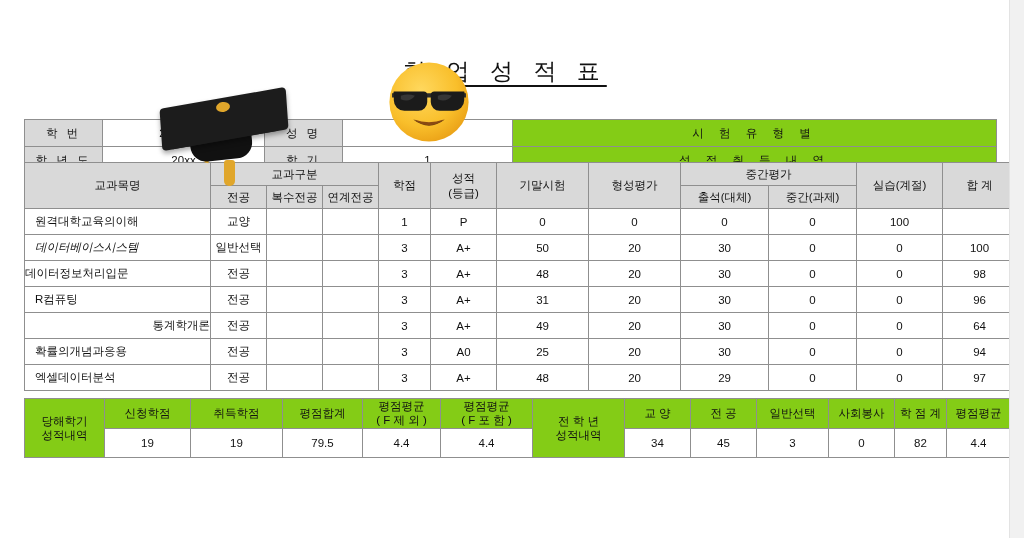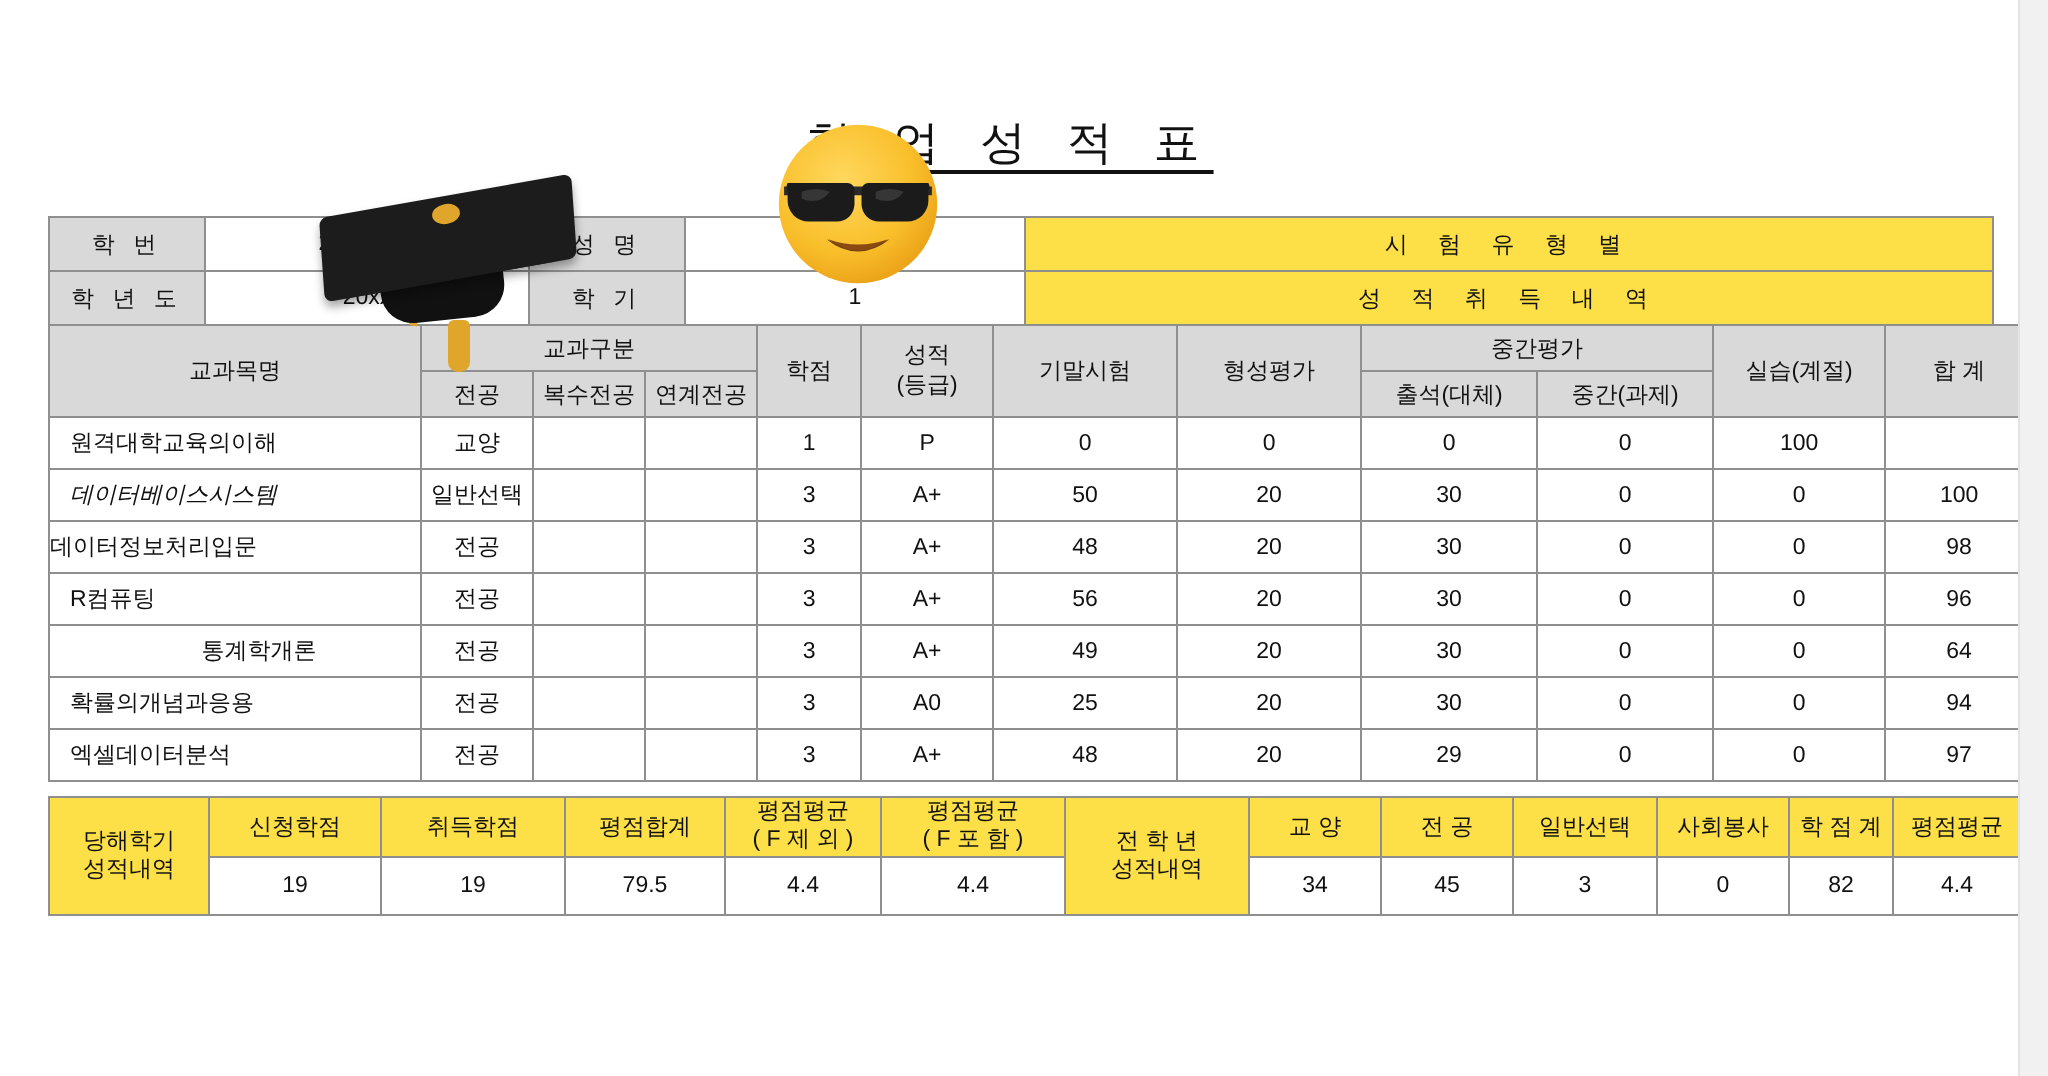--- a/index.html
+++ b/index.html
@@ -62,7 +62,7 @@
   #info-table {
     position: absolute;
     left: 24px;
-    top: 108px;
+    top: 119px;
     width: 972px;
   }
   #info-table td { height: 26px; }

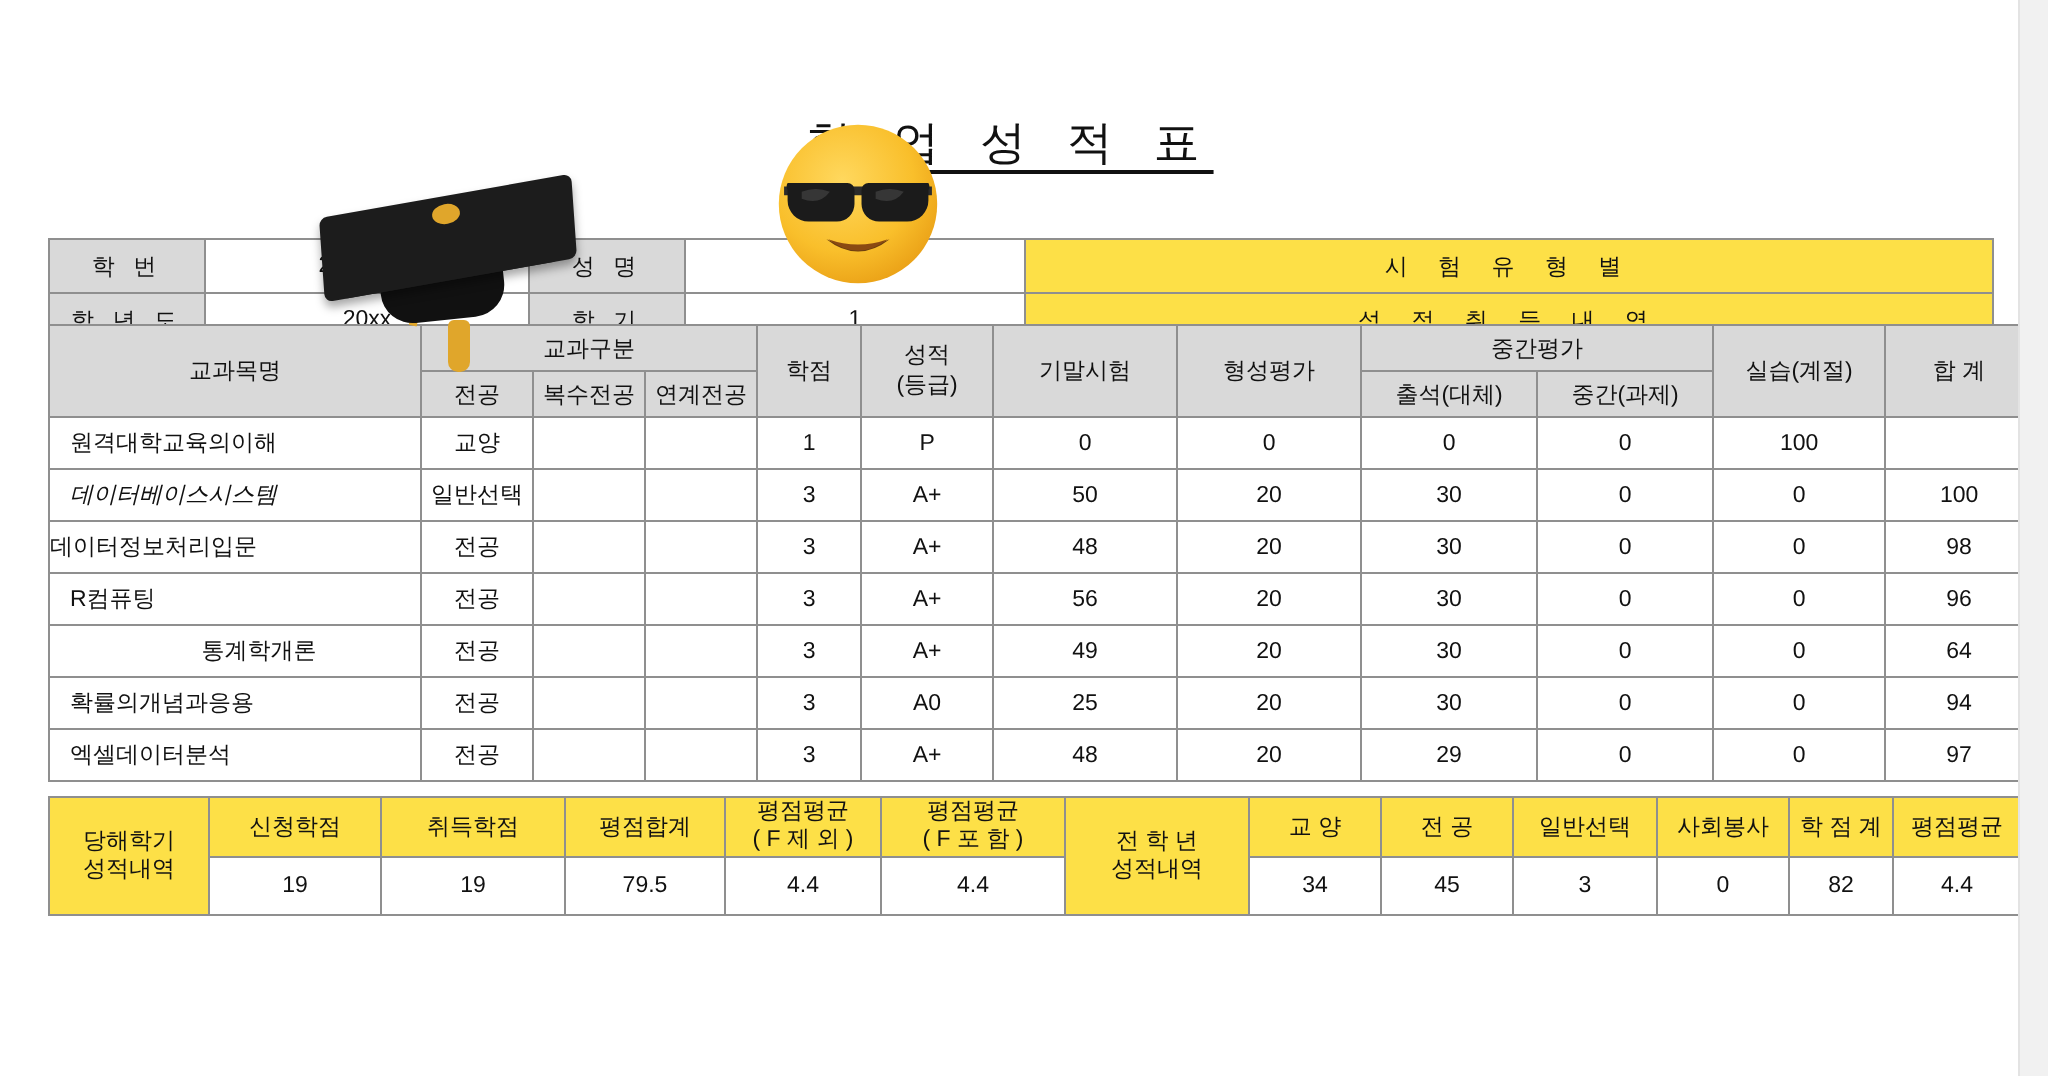--- a/index.html
+++ b/index.html
@@ -54,7 +54,7 @@
     padding: 0;
     background: #ffffff;
   }
-  .gray { background: #fde047; }
+  .gray { background: #84cc16; }
   .sp { letter-spacing: 6px; }
   .sp3 { letter-spacing: 3px; }
 

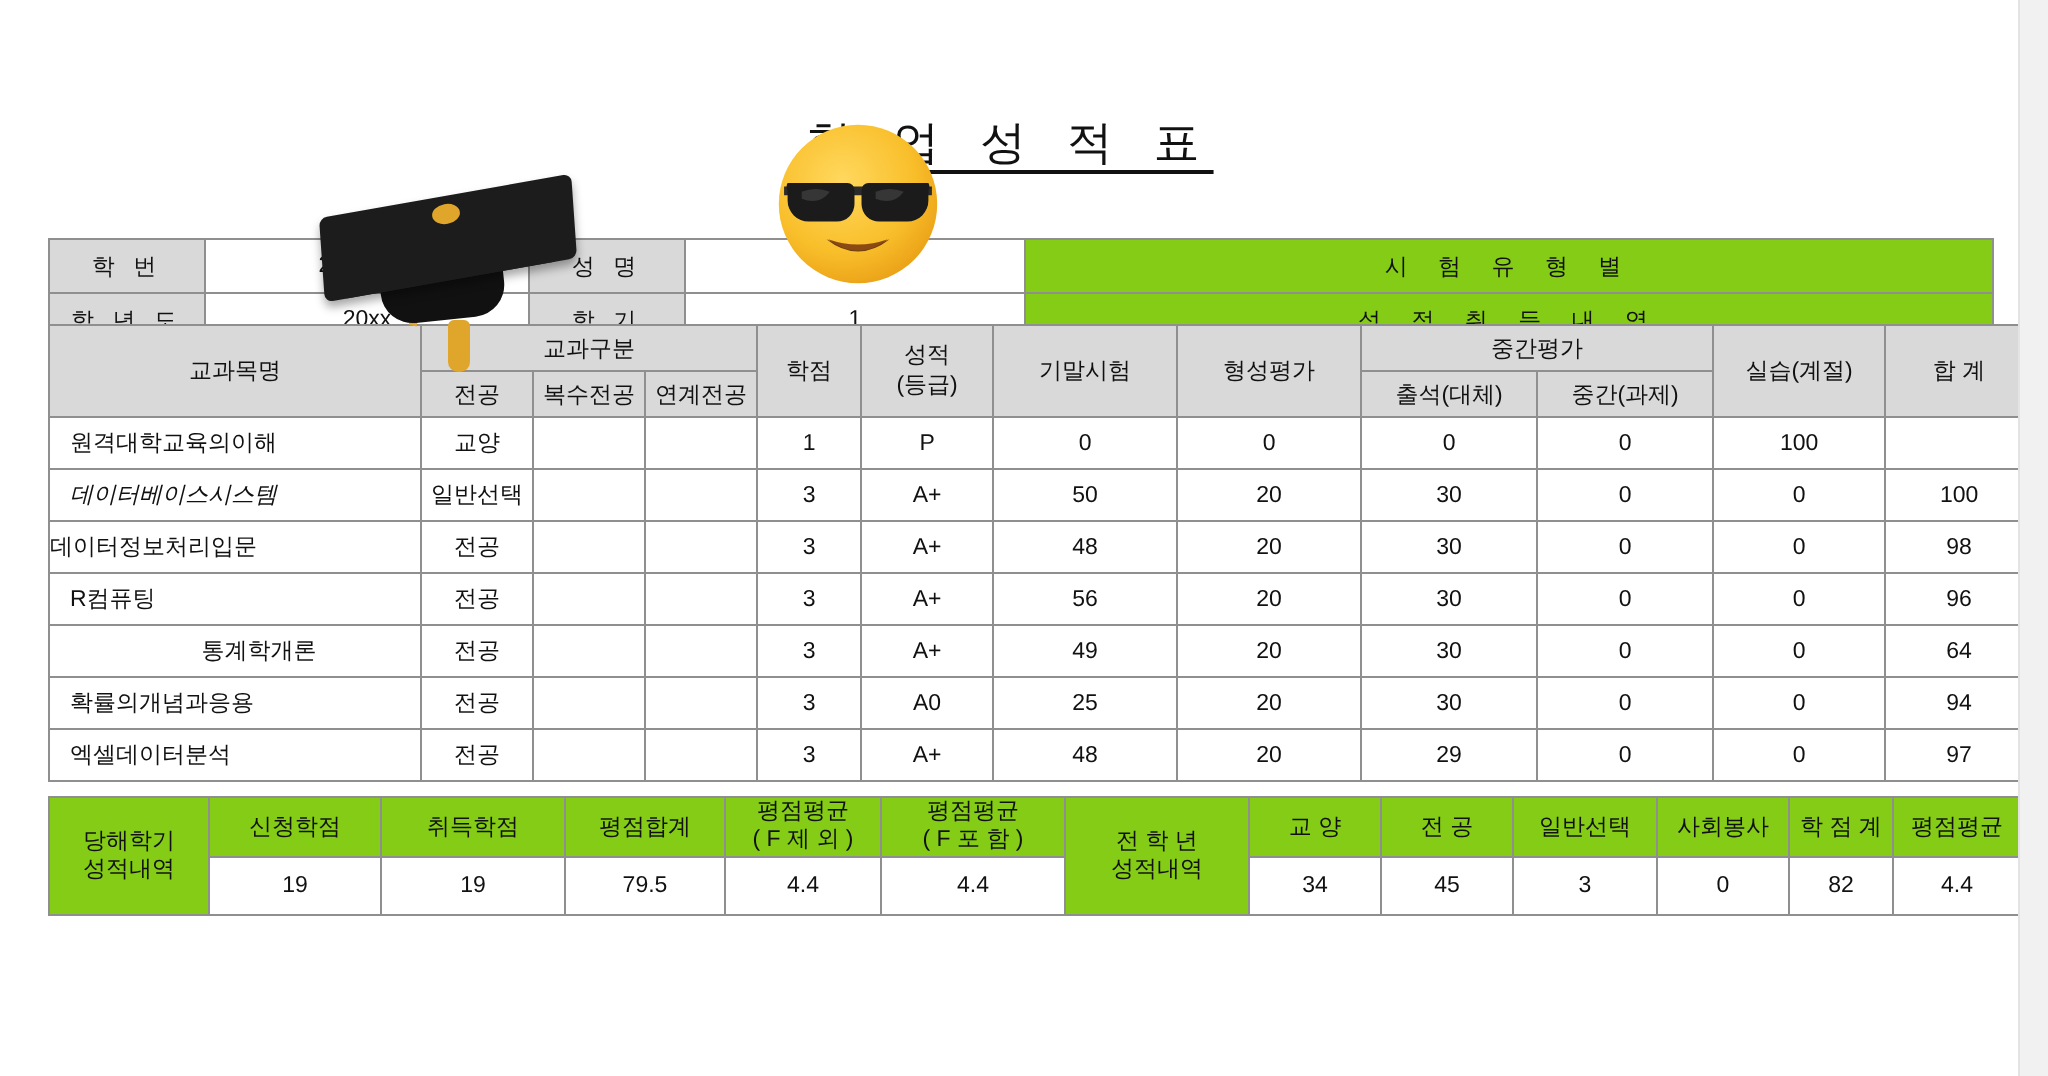--- a/index.html
+++ b/index.html
@@ -281,7 +281,7 @@
           <td></td>
           <td>3</td>
           <td>A+</td>
-          <td>56</td>
+          <td>31</td>
           <td>20</td>
           <td>30</td>
           <td>0</td>

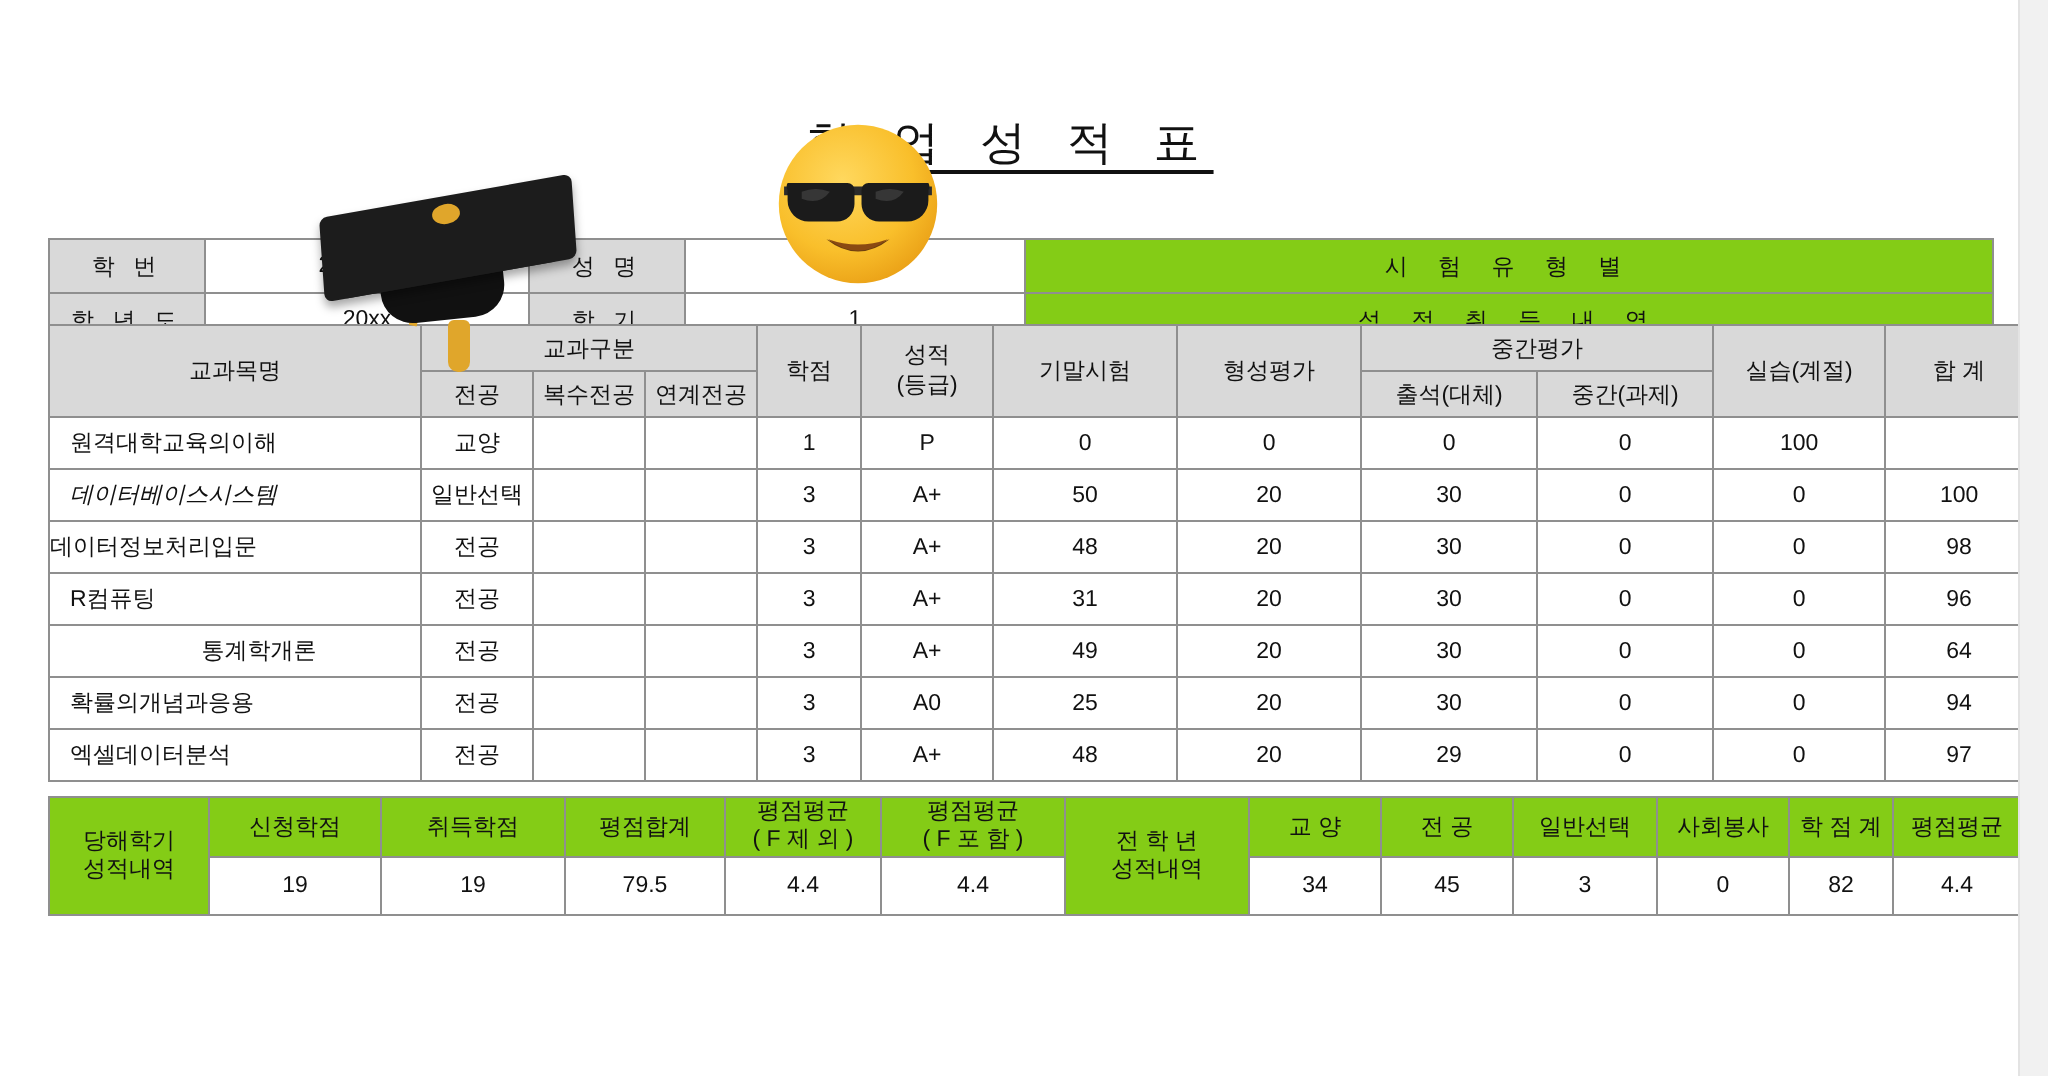--- a/index.html
+++ b/index.html
@@ -289,7 +289,7 @@
           <td>96</td>
         </tr>
         <tr>
-          <td class="subj" style="text-align: center; padding-left: 24px;">통계학개론</td>
+          <td class="subj" style="text-align: right; padding-left: 24px;">통계학개론</td>
           <td>전공</td>
           <td></td>
           <td></td>

